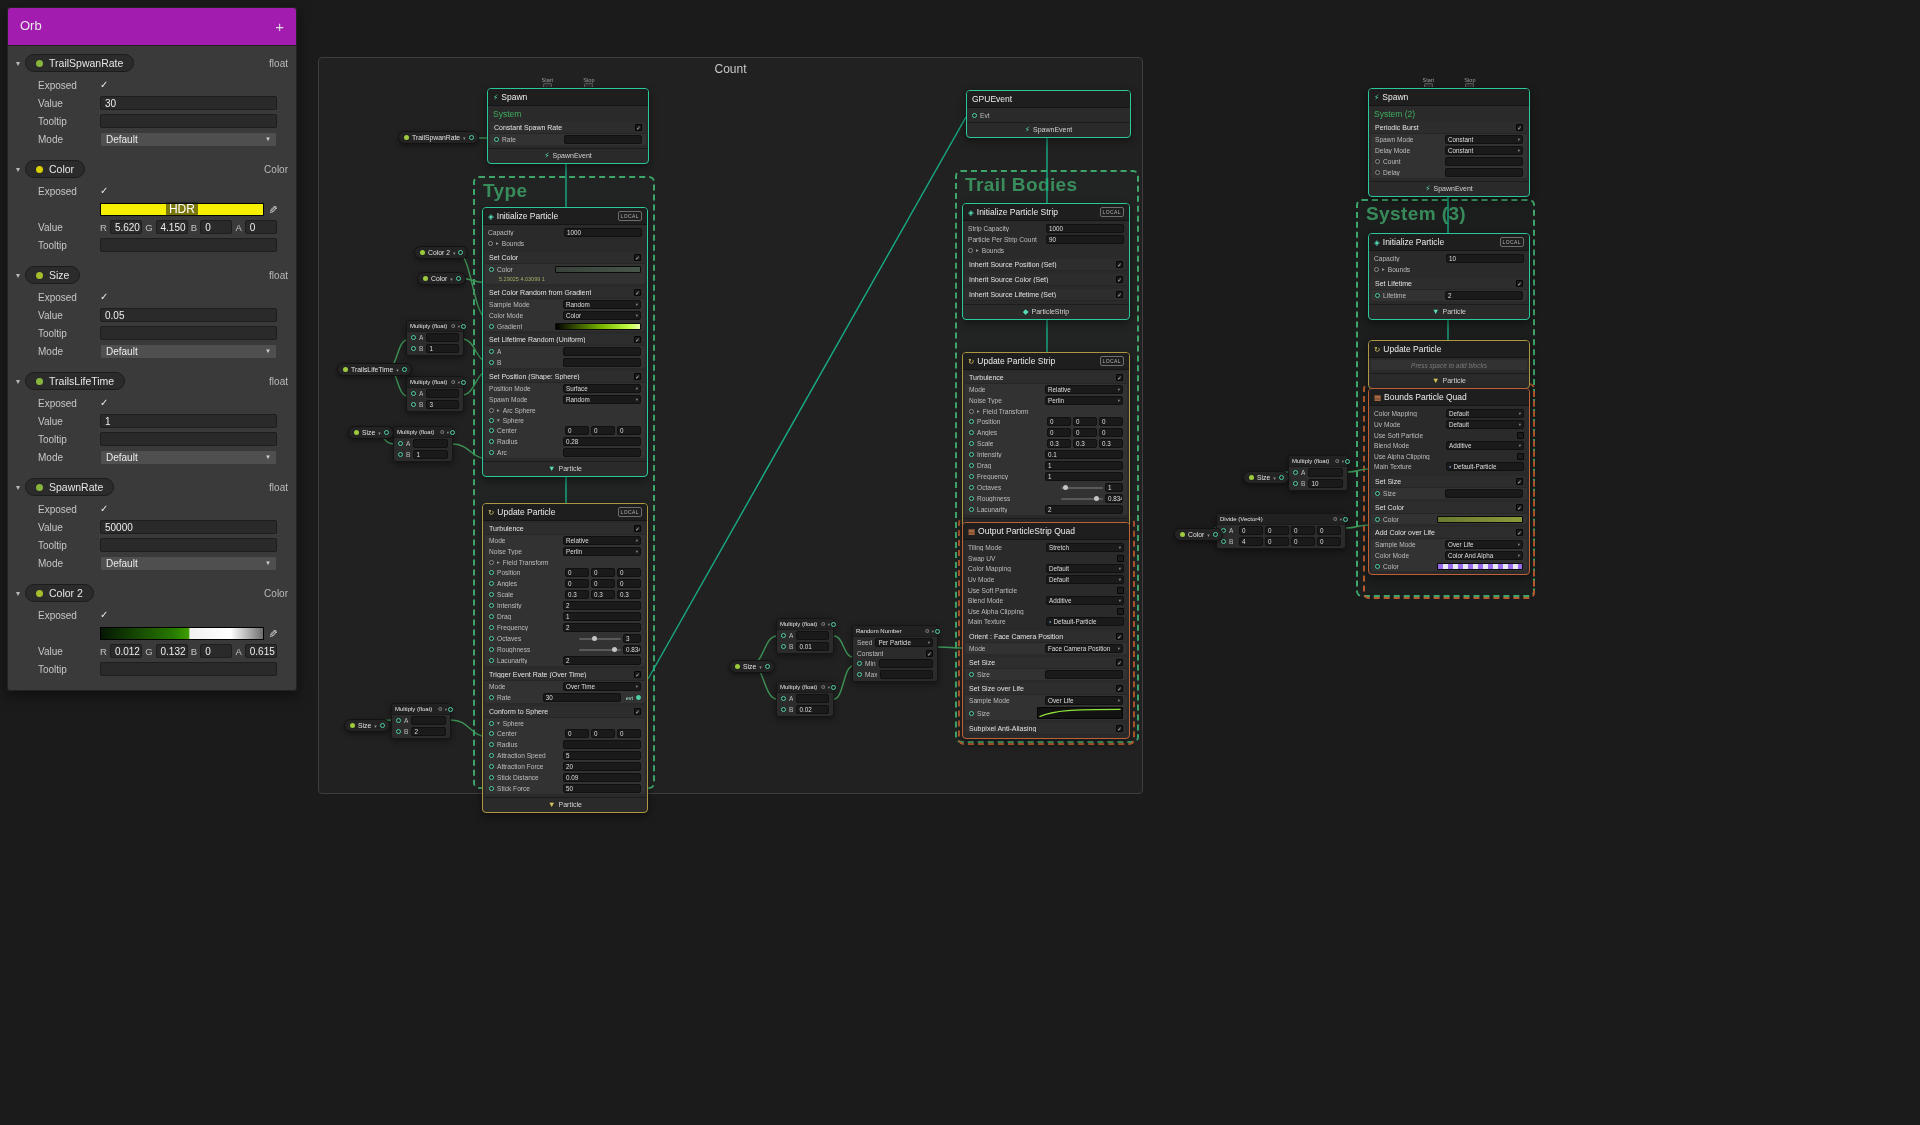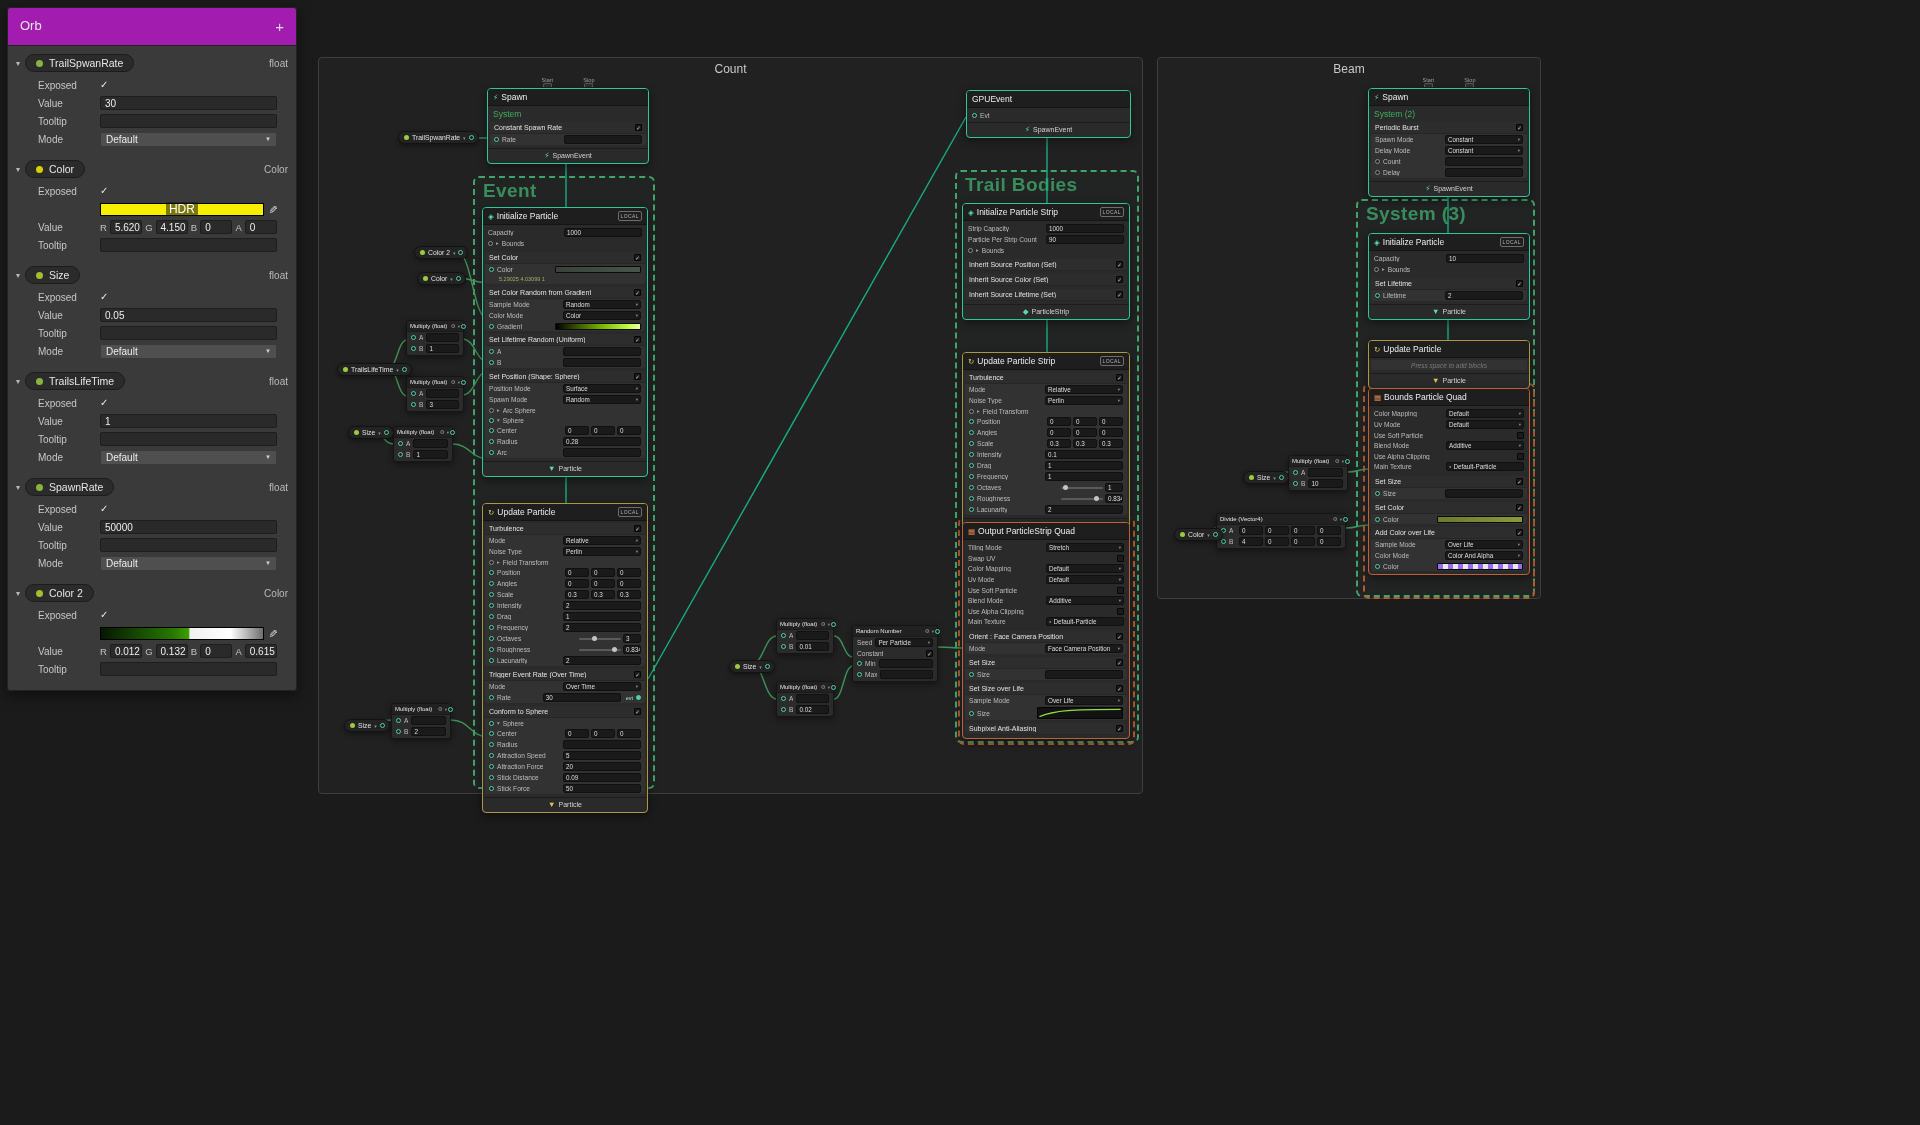--- a/index.html
+++ b/index.html
@@ -145,9 +145,6 @@
 <div class="group" style="left: 318px; top: 57px; width: 825px; height: 737px;">
       <div class="glabel">Count</div>
     </div>
-    <div class="group" style="left: 1157px; top: 57px; width: 384px; height: 542px;">
-      <div class="glabel">Beam</div>
-    </div>
     <div class="cluster tinted" style="left: 473px; top: 176px; width: 182px; height: 613px; border-color: rgb(63, 166, 107);">
       <div class="clabel" style="color: rgb(63, 166, 107);">Event</div>
     </div>

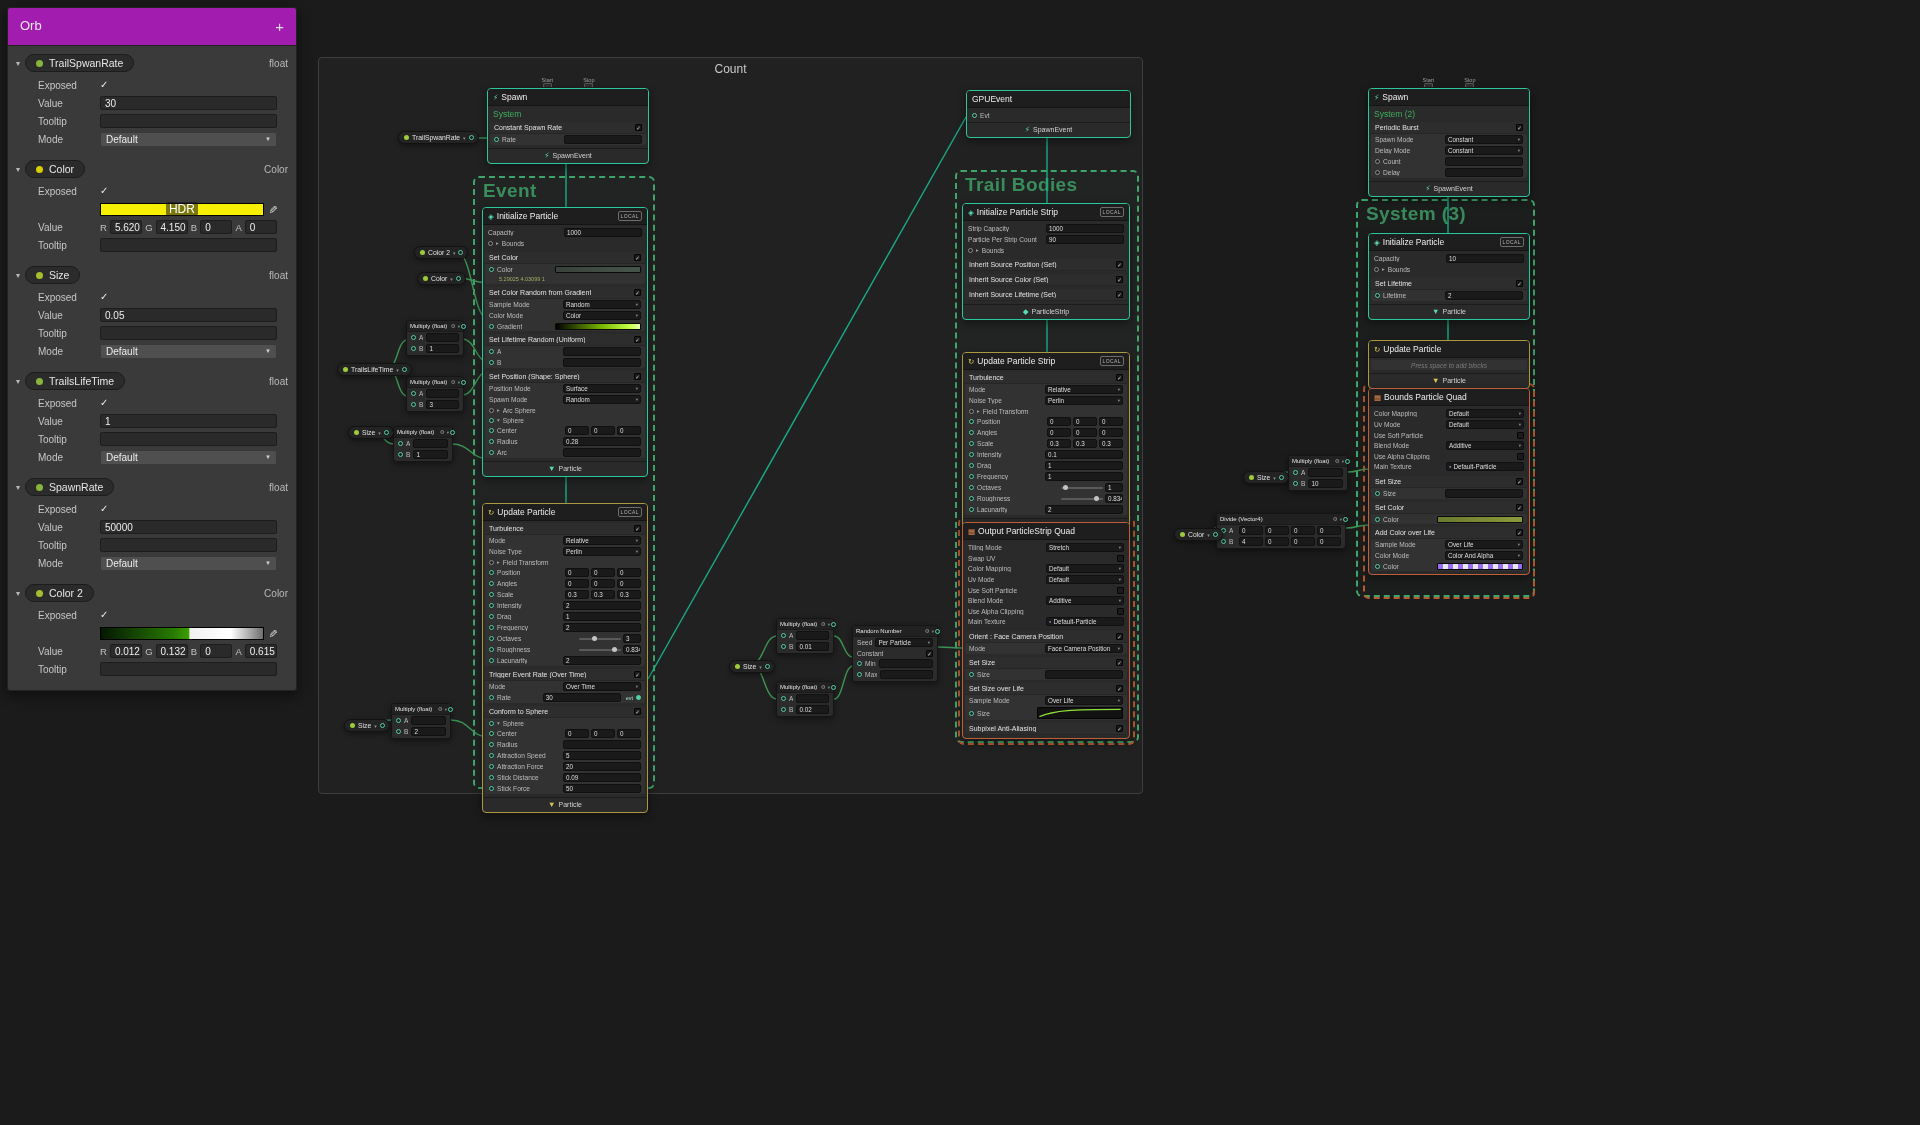--- a/index.html
+++ b/index.html
@@ -146,7 +146,7 @@
       <div class="glabel">Count</div>
     </div>
     <div class="cluster tinted" style="left: 473px; top: 176px; width: 182px; height: 613px; border-color: rgb(63, 166, 107);">
-      <div class="clabel" style="color: rgb(63, 166, 107);">Event</div>
+      <div class="clabel" style="color: rgb(63, 166, 107);">Type</div>
     </div>
     <div class="cluster tinted" style="left: 955px; top: 170px; width: 184px; height: 573px; border-color: rgb(63, 166, 107);">
       <div class="clabel" style="color: rgb(63, 166, 107);">Trail Bodies</div>

